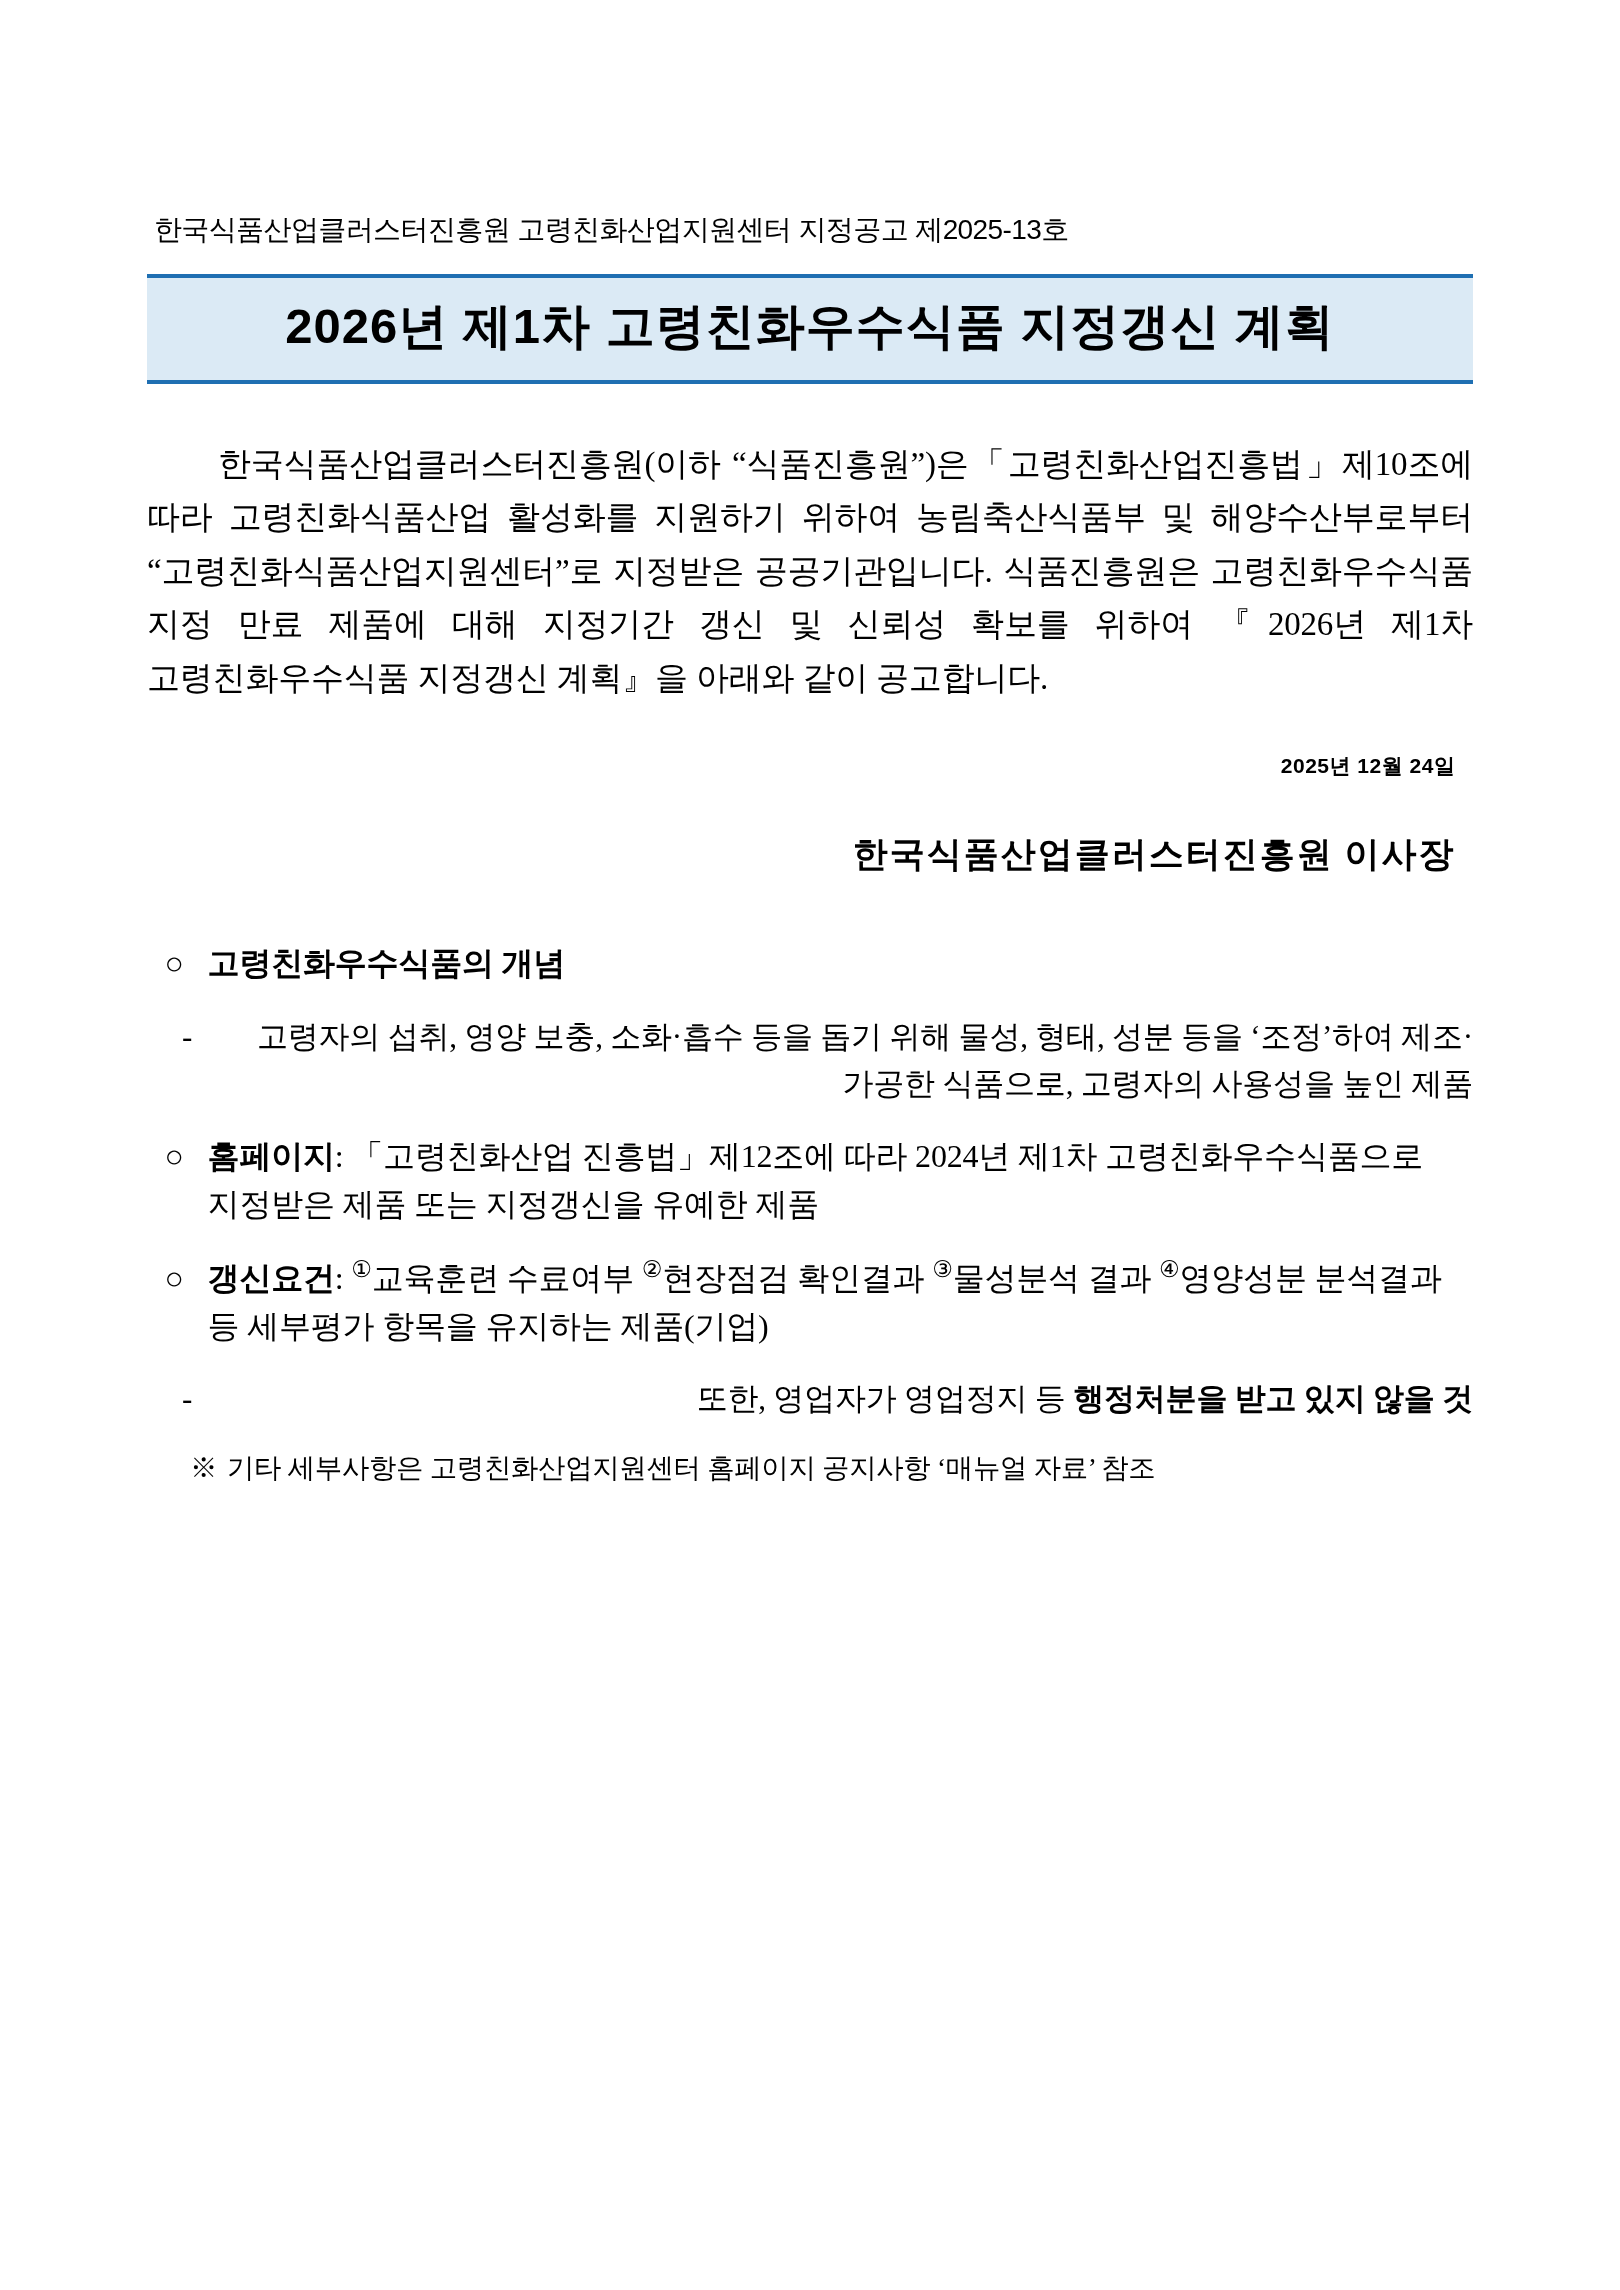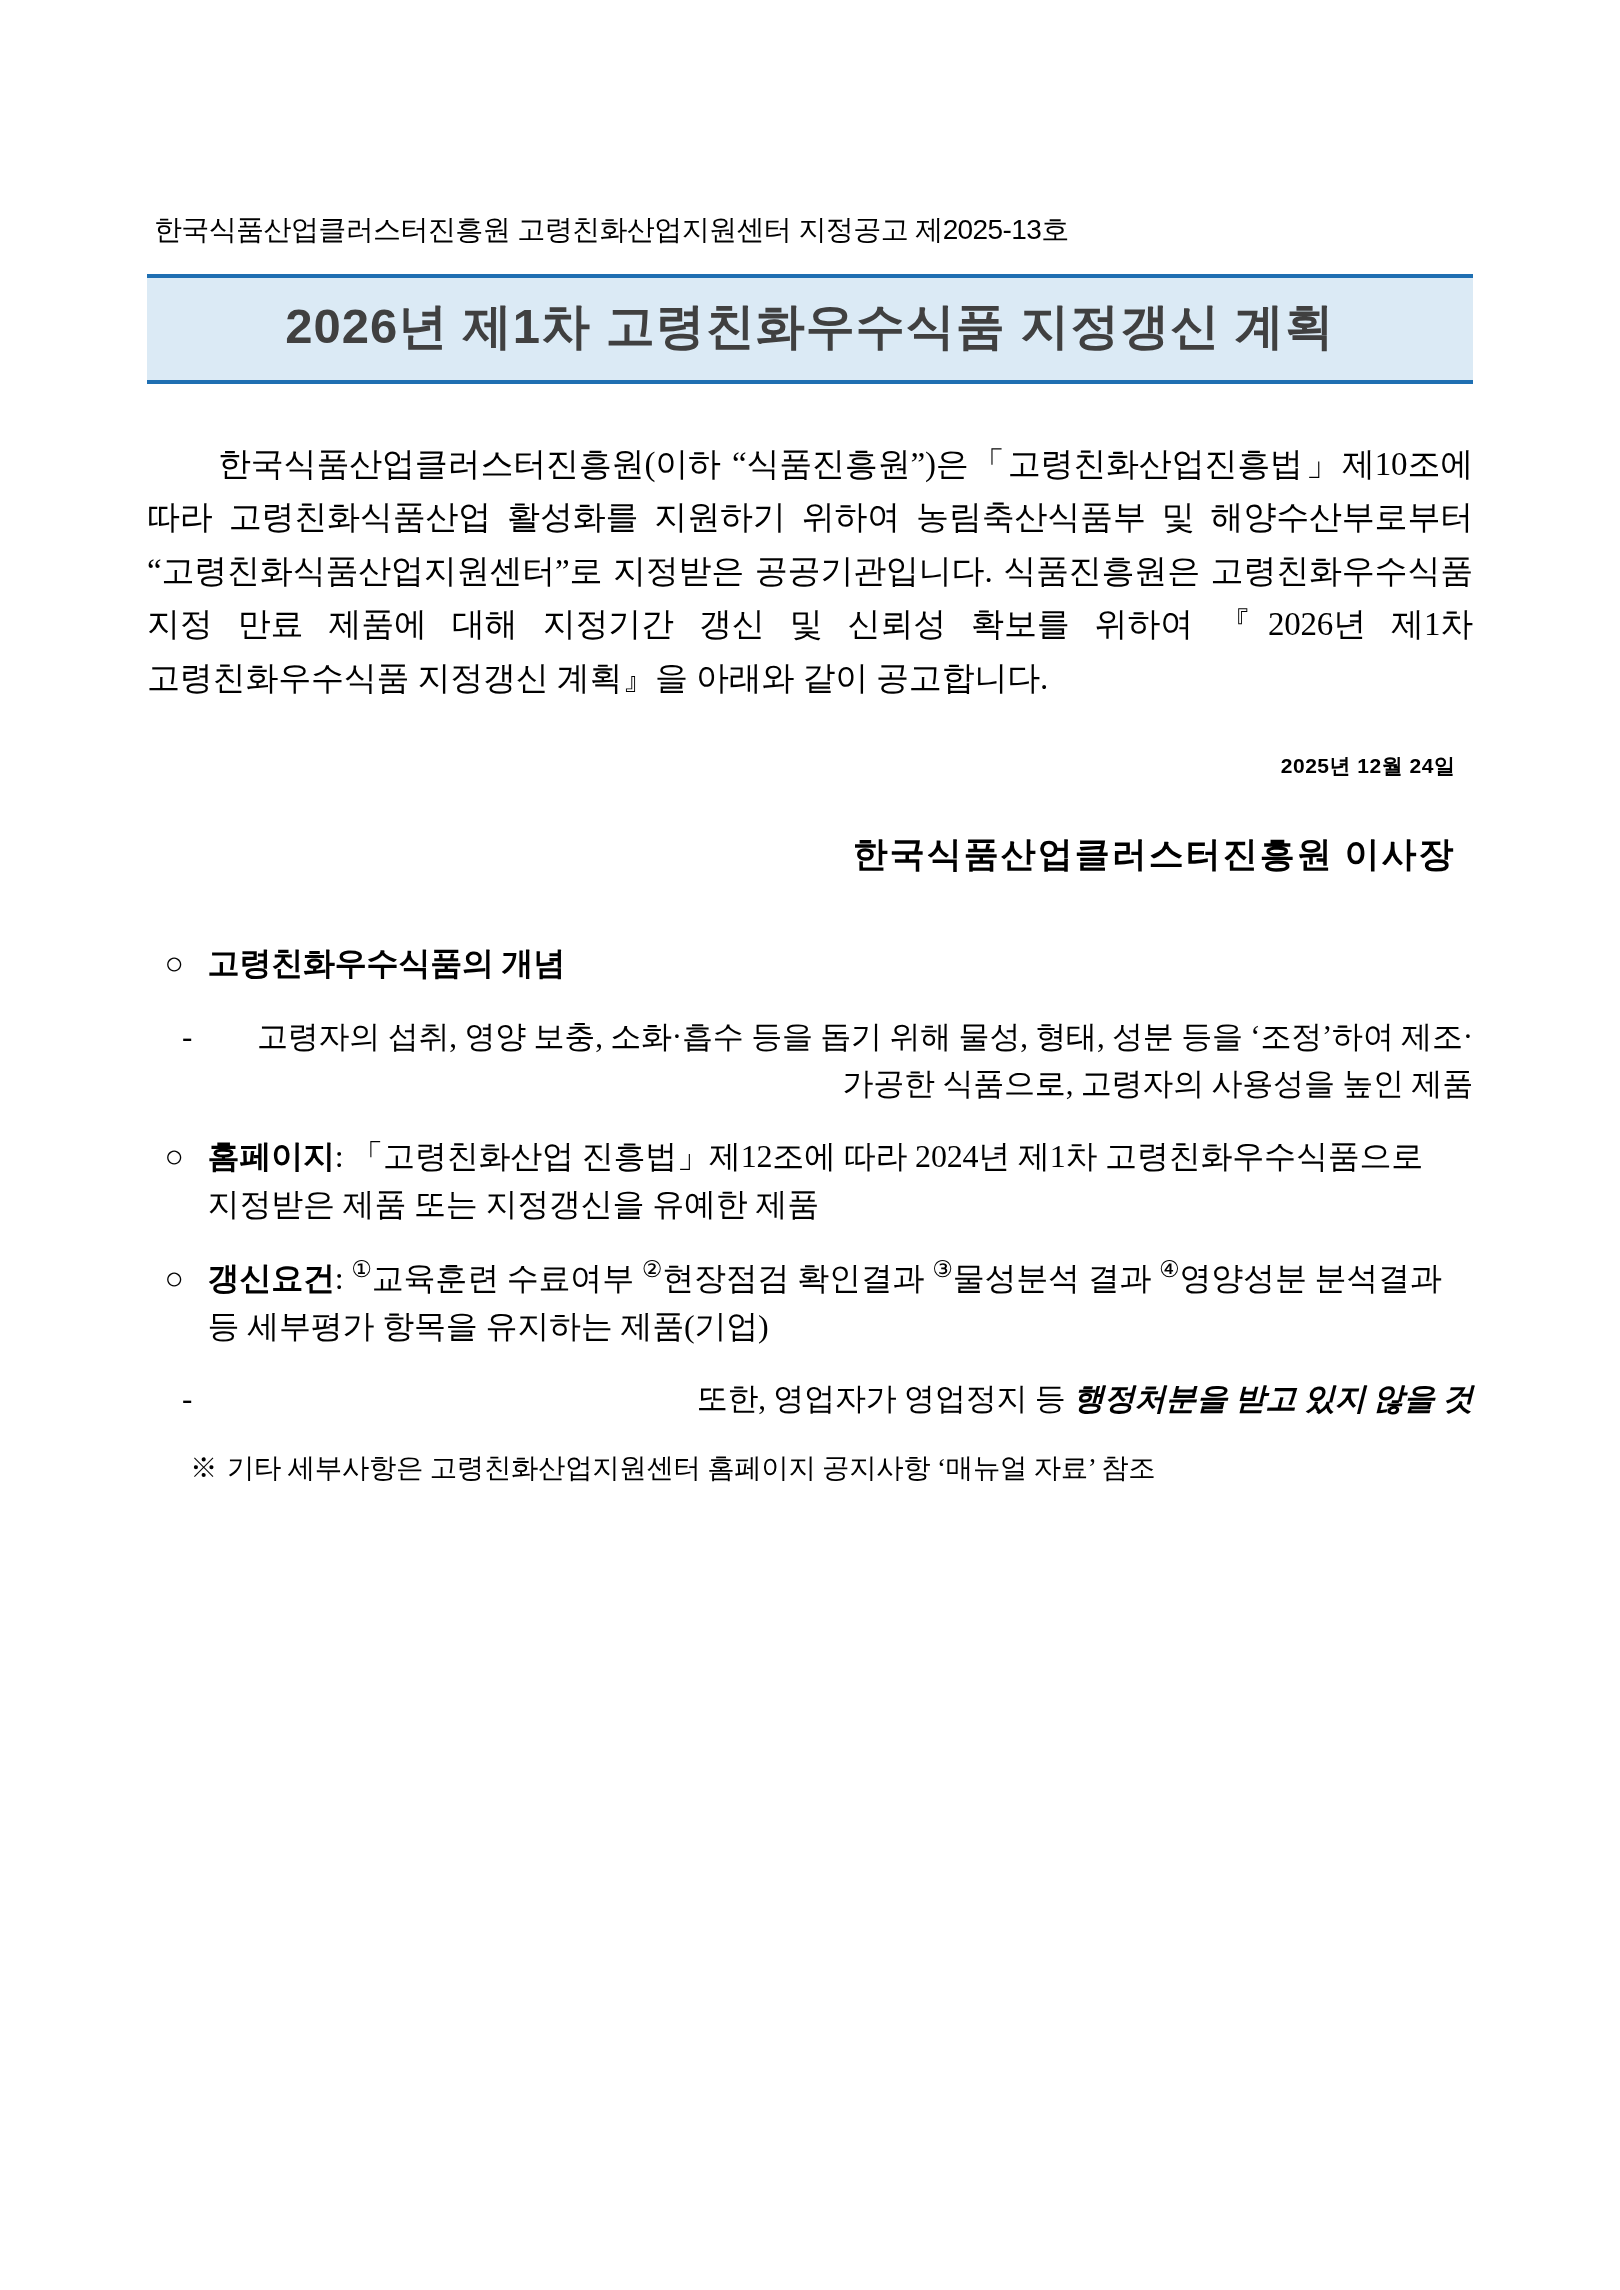--- a/index.html
+++ b/index.html
@@ -45,7 +45,7 @@
     font-size: 49px;
     font-weight: bold;
     letter-spacing: 1px;
-    color: #404040;
+    color: #000000;
     text-align: center;
   }
   .intro {

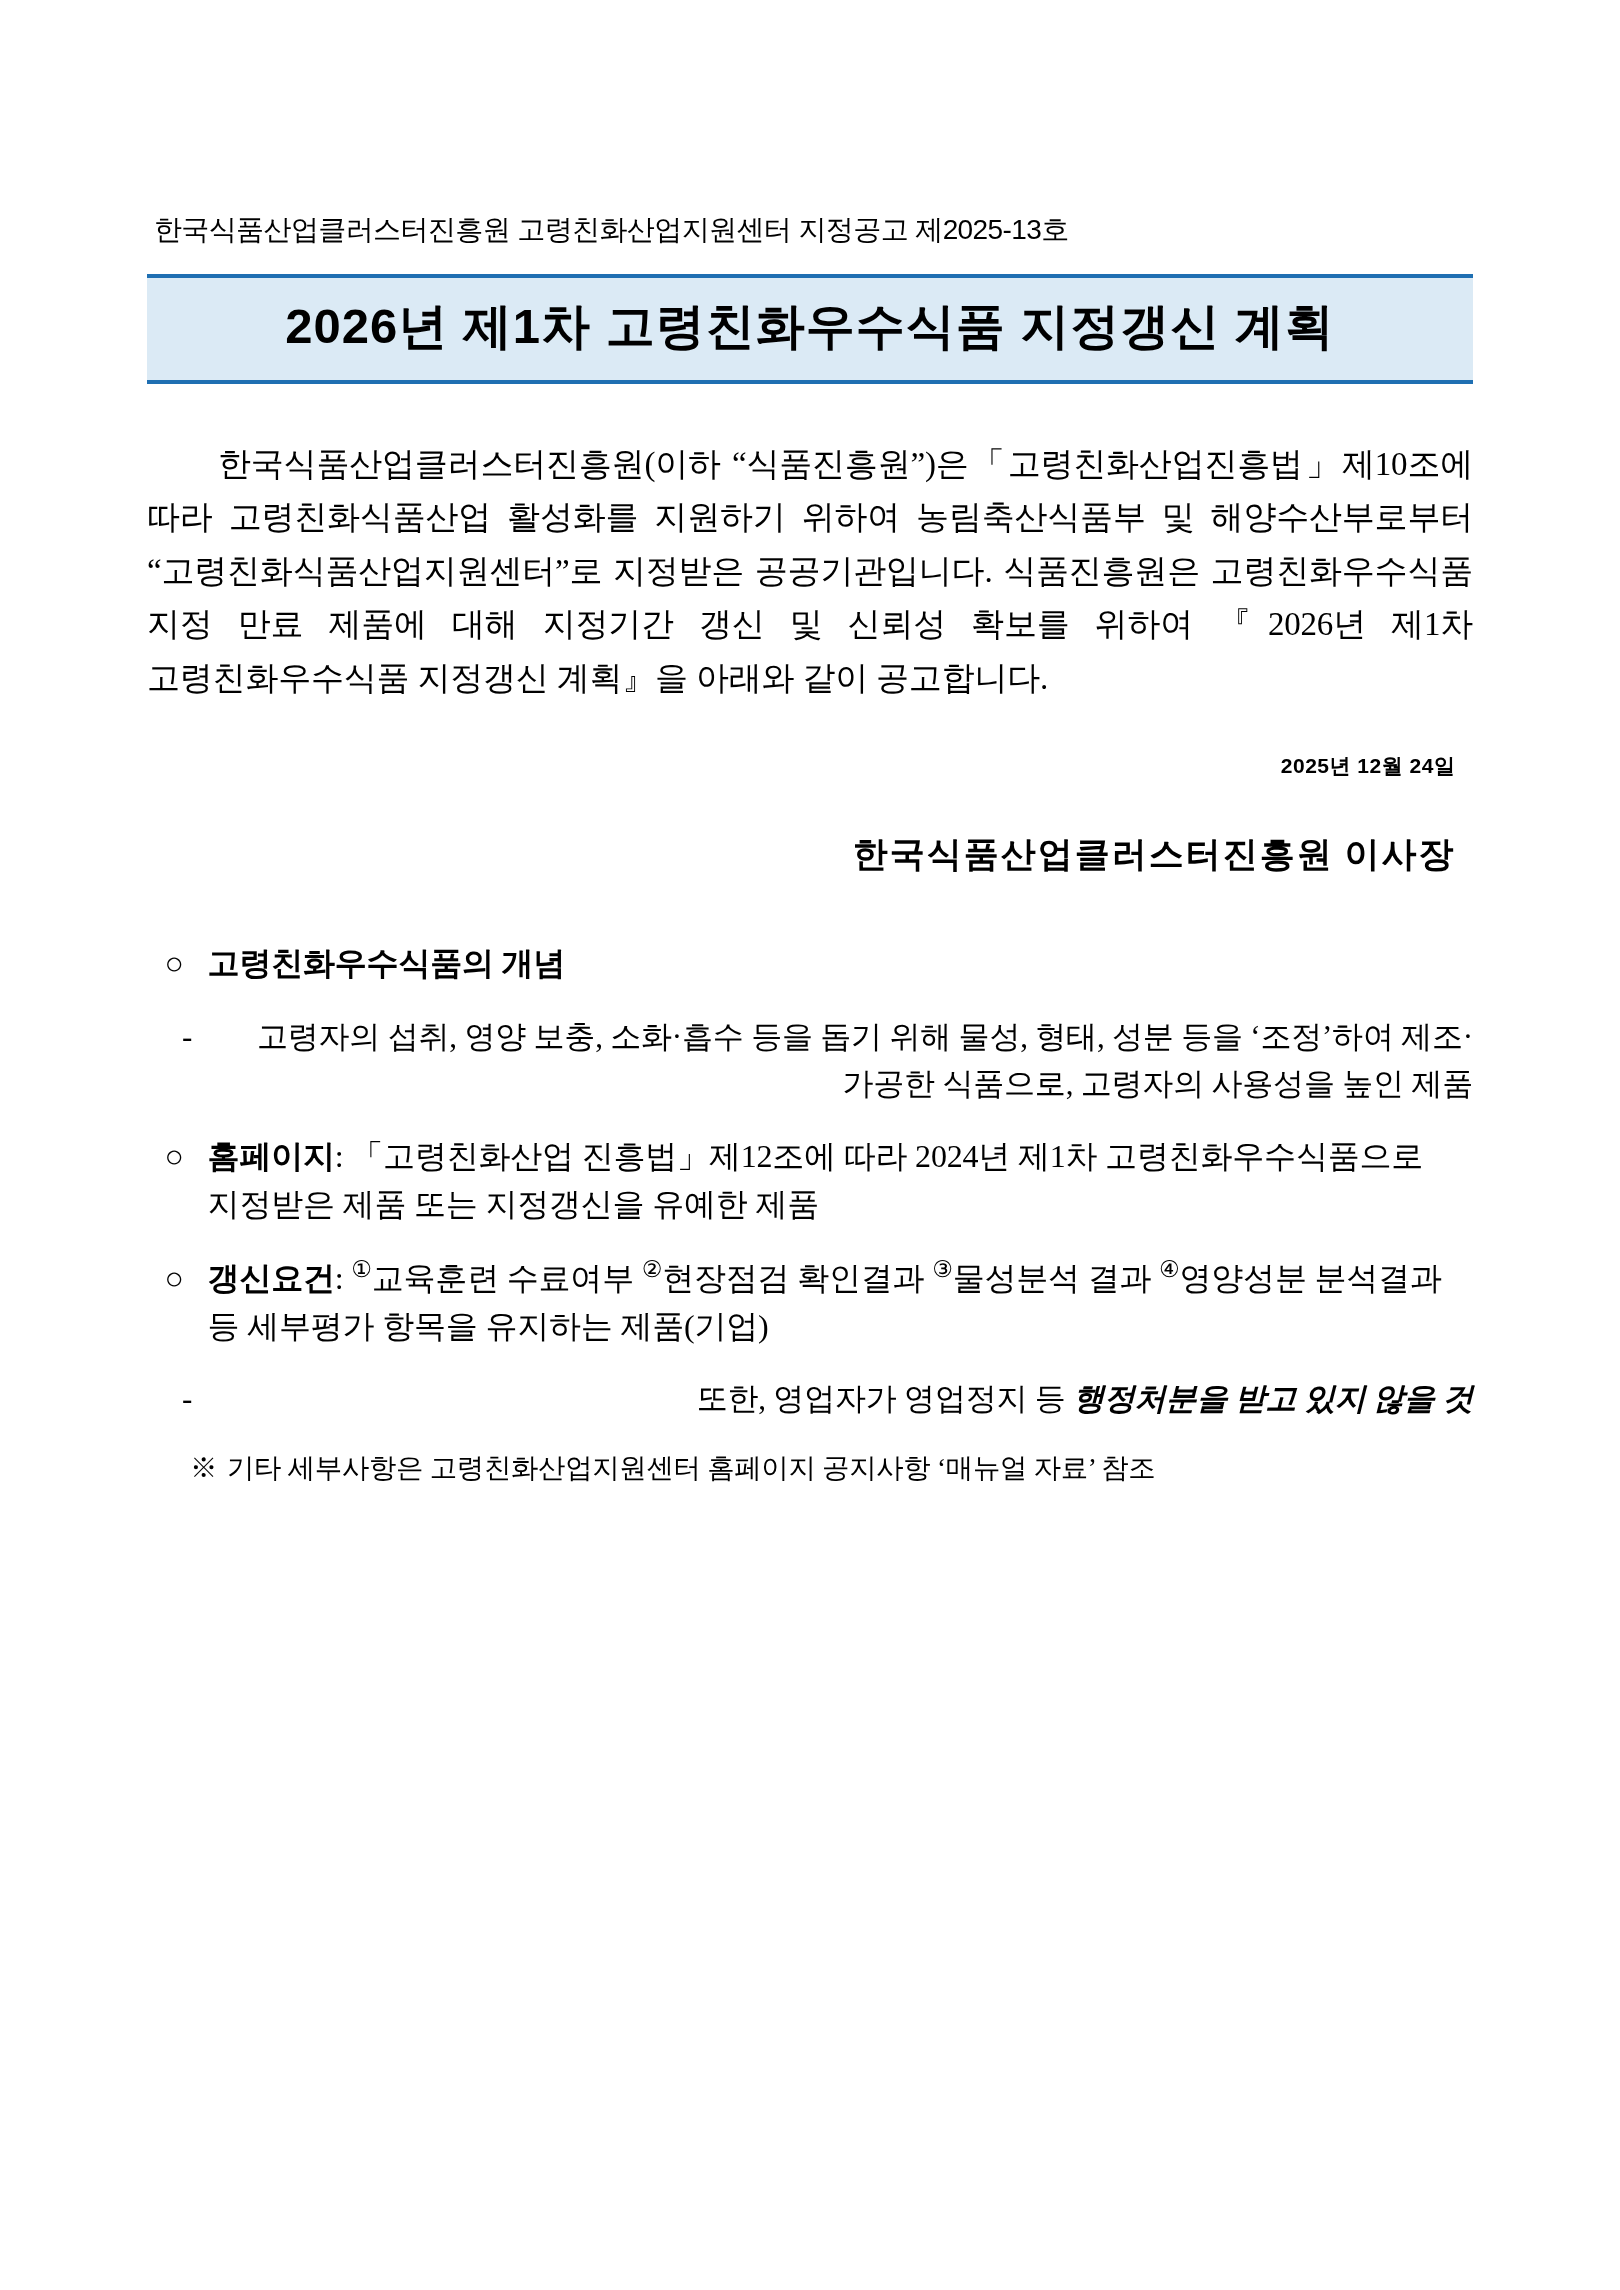--- a/index.html
+++ b/index.html
@@ -124,7 +124,6 @@
   }
   .lvl2 .body b {
     font-weight: bold;
-    font-style: italic;
   }
   .note {
     display: flex;

